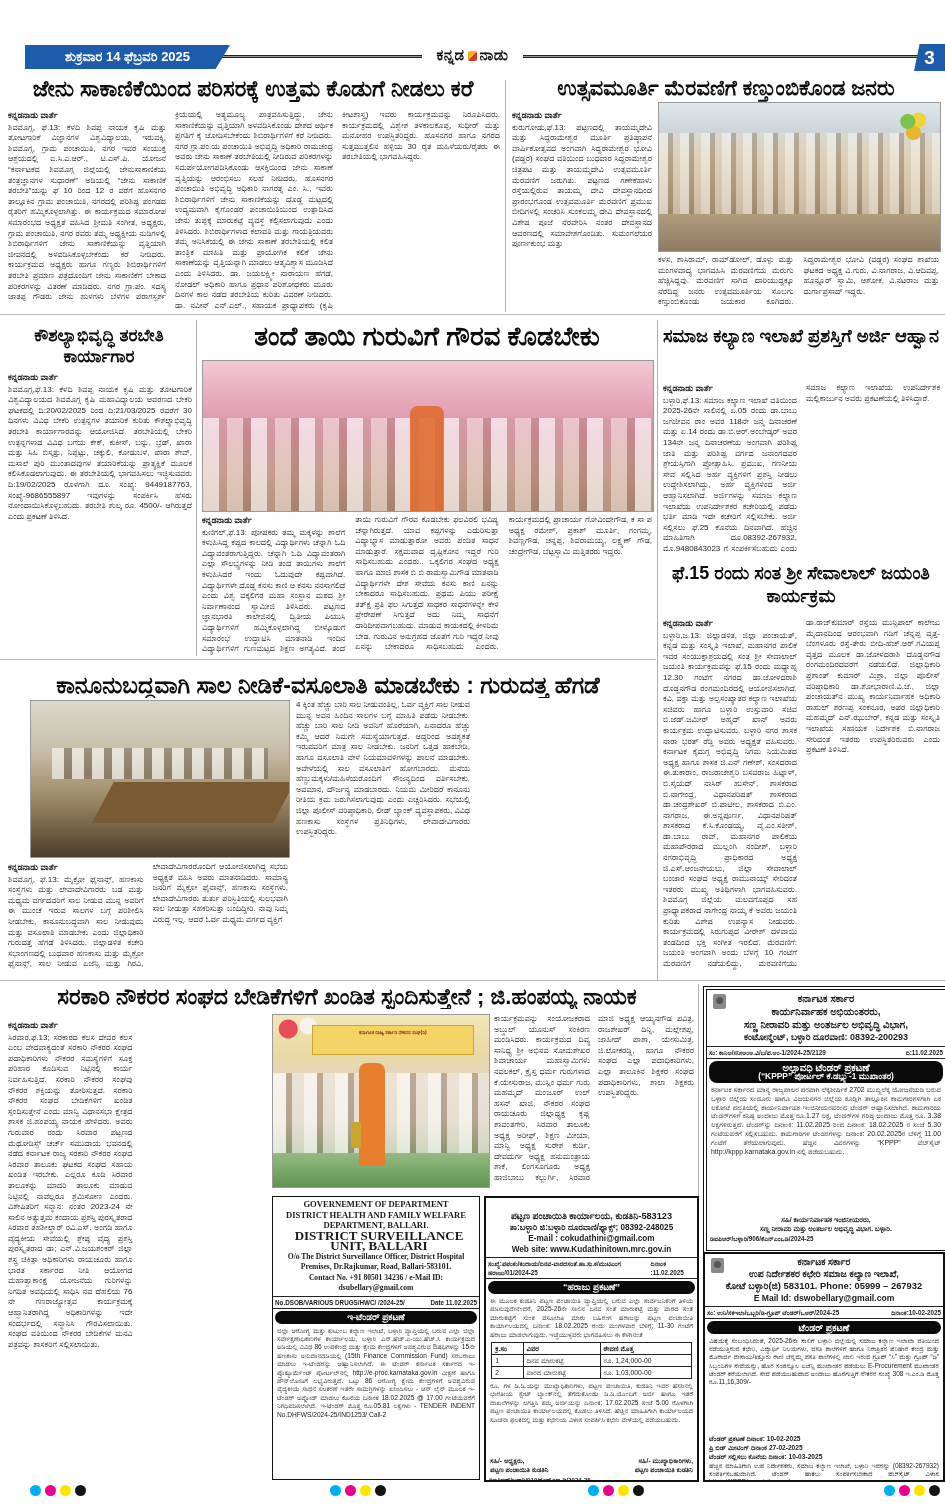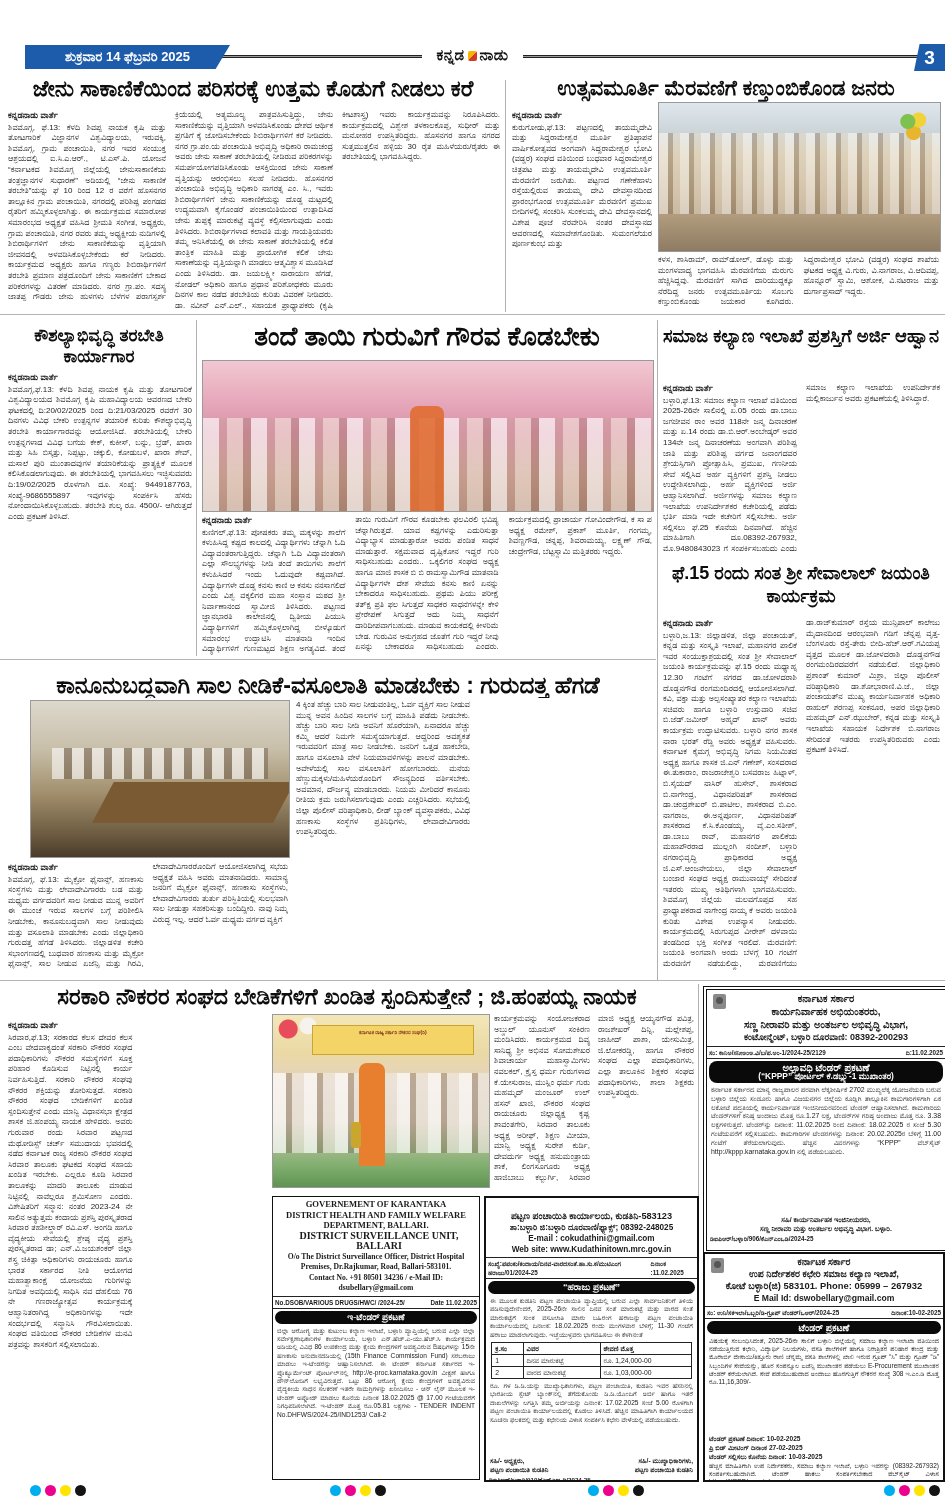--- a/index.html
+++ b/index.html
@@ -165,7 +165,7 @@
 
   <div class="ad" style="left:272px;top:1196px;width:206px;height:282px;border:1.5px solid #111;">
     <div style="font-family:'Liberation Serif',serif;font-weight:bold;text-align:center;font-size:8.6px;line-height:10.5px;padding-top:2px;">
-      <div>GOVERNEMENT OF KARANTAKA</div>
+      <div>GOVERNEMENT OF DEPARTMENT</div>
       <div>DISTRICT HEALTH AND FAMILY WELFARE DEPARTMENT, BALLARI.</div>
       <div style="font-size:10px;margin-left:6px;">DISTRICT SURVEILLANCE UNIT, BALLARI</div>
       <div style="font-size:7.6px;">O/o The District Surveillance Officer, District Hospital Premises, Dr.Rajkumar, Road, Ballari-583101.</div>

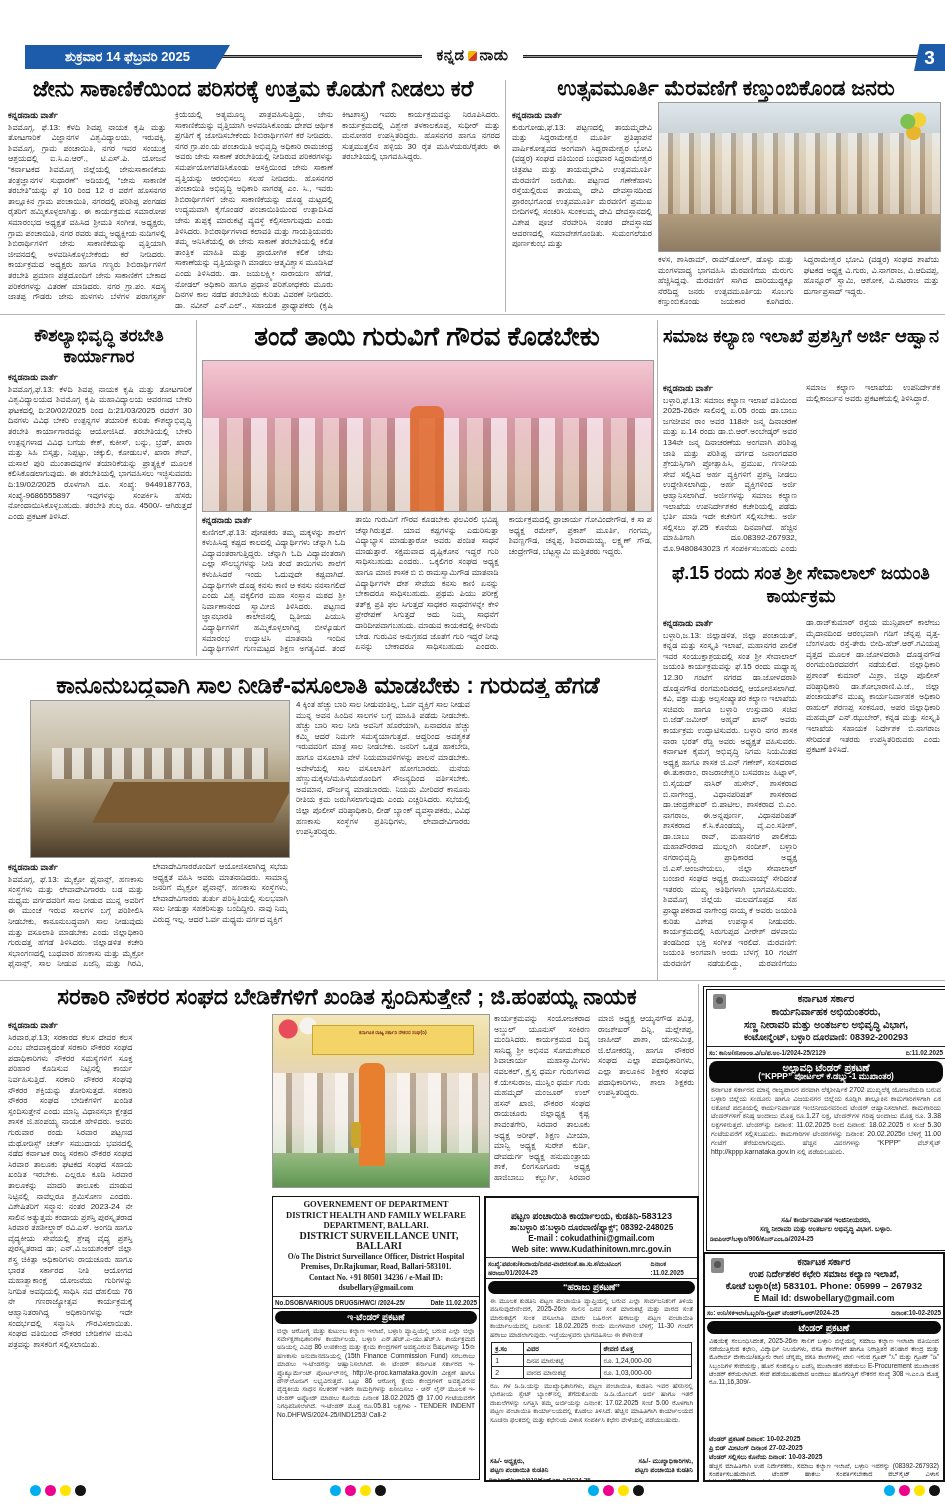--- a/index.html
+++ b/index.html
@@ -167,7 +167,7 @@
     <div style="font-family:'Liberation Serif',serif;font-weight:bold;text-align:center;font-size:8.6px;line-height:10.5px;padding-top:2px;">
       <div>GOVERNEMENT OF DEPARTMENT</div>
       <div>DISTRICT HEALTH AND FAMILY WELFARE DEPARTMENT, BALLARI.</div>
-      <div style="font-size:10px;margin-left:6px;">DISTRICT SURVEILLANCE UNIT, BALLARI</div>
+      <div style="font-size:13px;margin-left:6px;">DISTRICT SURVEILLANCE UNIT, BALLARI</div>
       <div style="font-size:7.6px;">O/o The District Surveillance Officer, District Hospital Premises, Dr.Rajkumar, Road, Ballari-583101.</div>
       <div style="font-size:7.6px;">Contact No. +91 80501 34236 / e-Mail ID: dsubellary@gmail.com</div>
     </div>

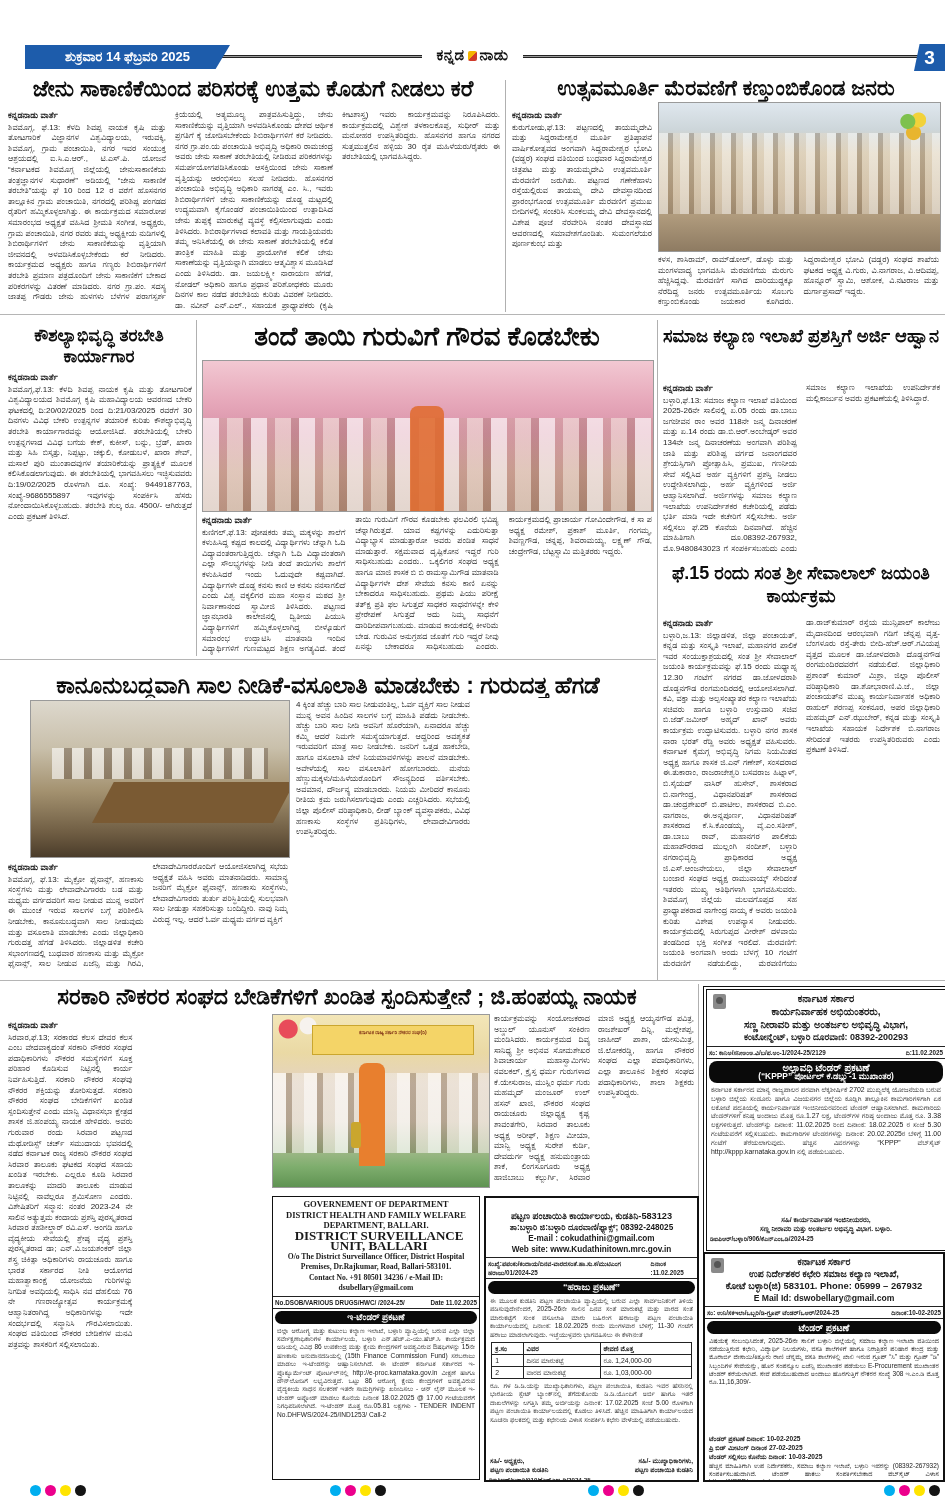--- a/index.html
+++ b/index.html
@@ -175,7 +175,7 @@
         <span>No.DSOB/VARIOUS DRUGS/HWC/  /2024-25/</span>
         <span>Date 11.02.2025</span>
       </div>
-    <div class="bar" style="font-size:9px;font-family:Liberation Serif, serif;">ಇ-ಟೆಂಡರ್ ಪ್ರಕಟಣೆ</div>
+    <div class="bar" style="font-size:9px;">ಇ-ಟೆಂಡರ್ ಪ್ರಕಟಣೆ</div>
     <div class="adbody" style="font-size:6.6px;line-height:8.4px;height:150px;overflow:hidden;">ಜಿಲ್ಲಾ ಆರೋಗ್ಯ ಮತ್ತು ಕುಟುಂಬ ಕಲ್ಯಾಣ ಇಲಾಖೆ, ಬಳ್ಳಾರಿ ವ್ಯಾಪ್ತಿಯಲ್ಲಿ ಬರುವ ಎಲ್ಲಾ ಜಿಲ್ಲಾ ಸರ್ವೇಕ್ಷಣಾಧಿಕಾರಿಗಳ ಕಾರ್ಯಾಲಯ, ಬಳ್ಳಾರಿ ಎನ್.ಹೆಚ್.ಎ-ಯು.ಹೆಚ್.ಸಿ ಕಾರ್ಯಕ್ರಮದ ಅಡಿಯಲ್ಲಿ ವಿವಿಧ 86 ಉಪಕೇಂದ್ರ ಮತ್ತು ಕ್ಷೇಮ ಕೇಂದ್ರಗಳಿಗೆ ಅವಶ್ಯವಿರುವ ಔಷಧಿಗಳನ್ನು 15ನೇ ಹಣಕಾಸು ಅನುದಾನದಡಿಯಲ್ಲಿ (15th Finance Commission Fund) ಸರಬರಾಜು ಮಾಡಲು ಇ-ಟೆಂಡರನ್ನು ಆಹ್ವಾನಿಸಲಾಗಿದೆ. ಈ ಟೆಂಡರ್ ಕರ್ನಾಟಕ ಸರ್ಕಾರದ ಇ-ಪ್ರೊಕ್ಯೂರ್ಮೆಂಟ್ ಪೋರ್ಟಲ್‌ನಲ್ಲಿ http://e-proc.karnataka.gov.in ವೀಕ್ಷಣೆ ಹಾಗೂ ಡೌನ್‌ಲೋಡಿಗೆ ಲಭ್ಯವಿರುತ್ತದೆ. ಒಟ್ಟು 86 ಆರೋಗ್ಯ ಕ್ಷೇಮ ಕೇಂದ್ರಗಳಿಗೆ ಅವಶ್ಯವಿರುವ ವೈದ್ಯಕೀಯ ಸಾಧನ ಸಲಕರಣೆ ಇತರೇ ಸಾಮಗ್ರಿಗಳನ್ನು ಖರೀದಿಸಲು - ಆನ್ ಲೈನ್ ಮೂಲಕ ಇ-ಟೆಂಡರ್ ಅಪ್ಲೋಡ್ ಮಾಡಲು ಕೊನೆಯ ದಿನಾಂಕ 18.02.2025 @ 17.00 ಗಂಟೆಯವರೆಗೆ ನಿಗಧಿಪಡಿಸಲಾಗಿದೆ. ಇ-ಟೆಂಡರ್ ಮೊತ್ತ ರೂ.05.81 ಲಕ್ಷಗಳು - TENDER INDENT No.DHFWS/2024-25/IND1253/ Call-2</div>
     <div class="sigrow" style="font-size:6.4px;">
         <span>ಸಹಿ/- ಜಿಲ್ಲಾ ಸರ್ವೇಕ್ಷಣಾಧಿಕಾರಿಗಳು ಬಳ್ಳಾರಿ.</span>

